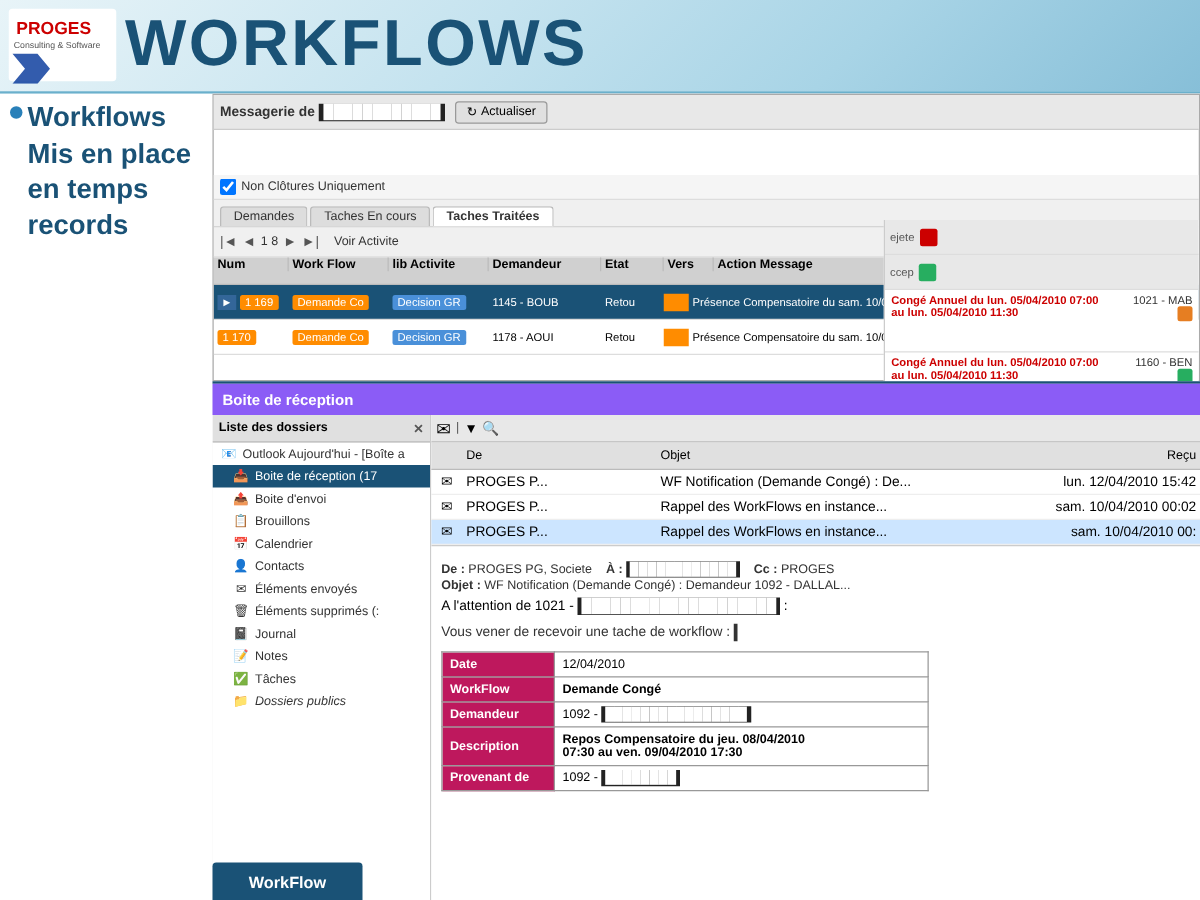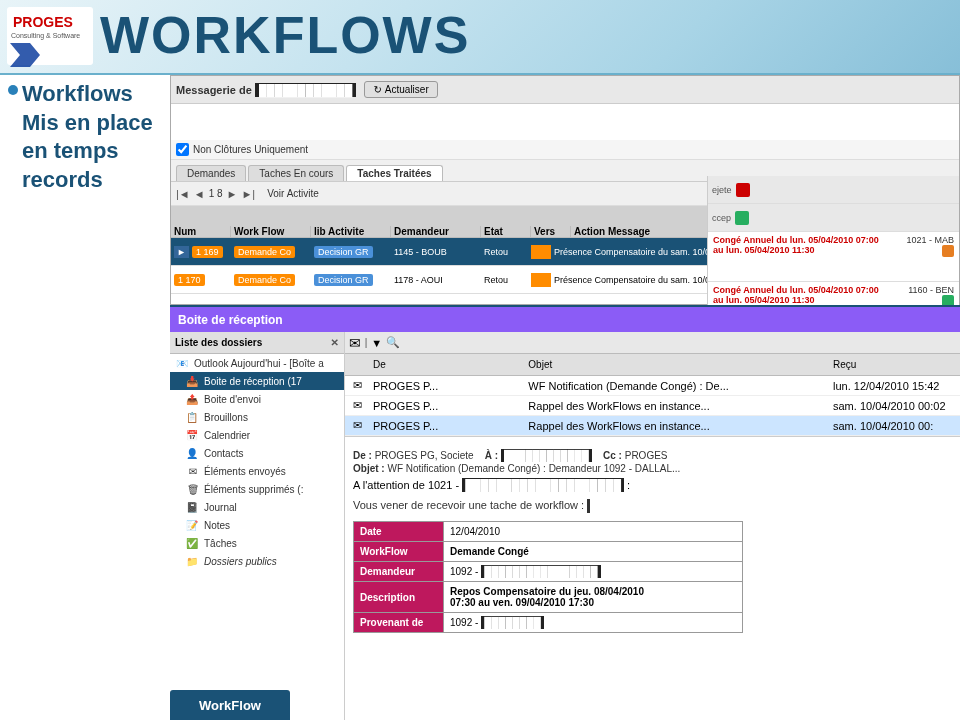--- a/index.html
+++ b/index.html
@@ -109,9 +109,9 @@
     .nav-btn { font-size: 11px; cursor: pointer; color: #555; }
 
     #msg-table-header {
-      height: 32px;
+      height: 22px;
       background: #d0d0d0;
-      display: flex; align-items: flex-end;
+      display: flex; align-items: flex-start;
       border-bottom: 1px solid #bbb;
       font-size: 10px; font-weight: bold;
     }

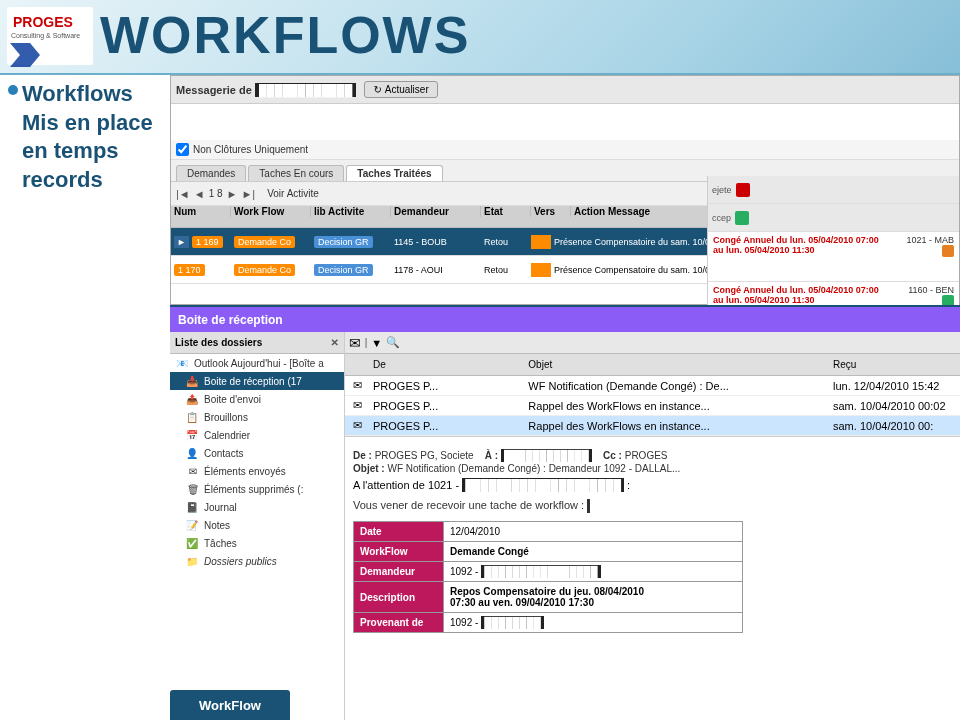--- a/index.html
+++ b/index.html
@@ -221,7 +221,7 @@
     .el-col-icon { width: 25px; text-align: center; }
     .el-col-from { flex: 1; padding: 0 3px; }
     .el-col-subject { flex: 2; padding: 0 3px; }
-    .el-col-date { width: 130px; padding: 0 3px; }
+    .el-col-date { width: 130px; padding: 0 3px; text-align: right; }
 
     .email-row {
       height: 20px;

